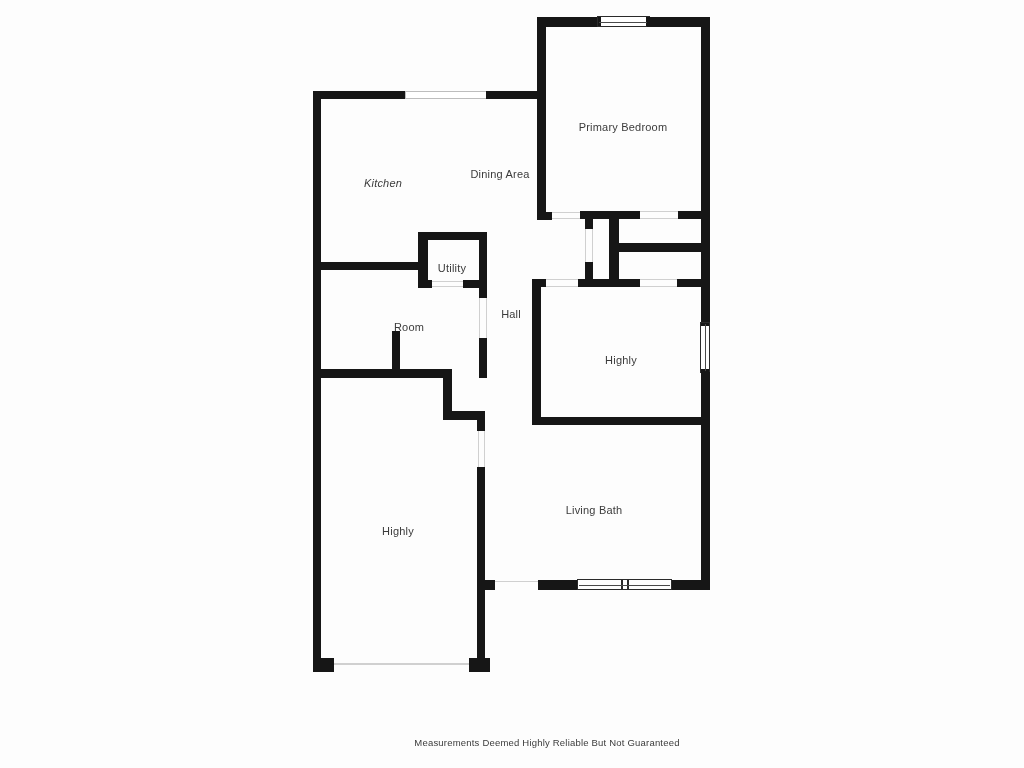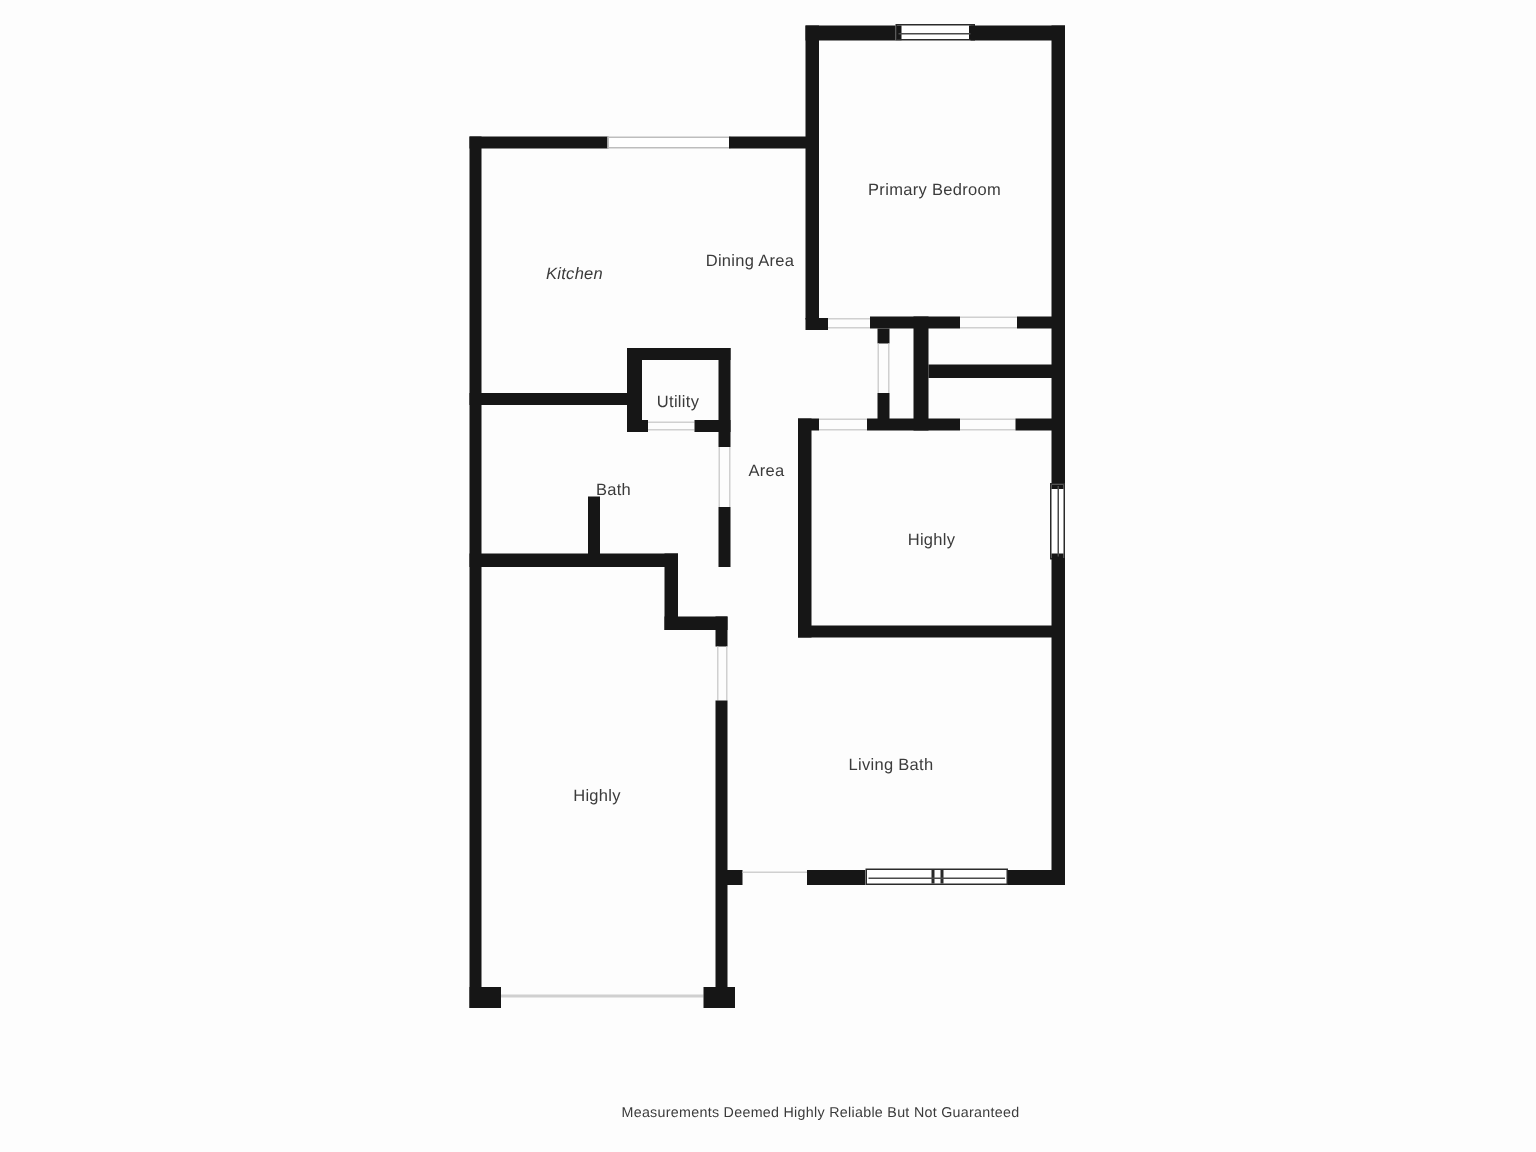--- a/index.html
+++ b/index.html
@@ -116,7 +116,7 @@
   <span class="room-label" style="left:500px;top:174px;">Dining Area</span>
   <span class="room-label" style="left:452px;top:268px;">Utility</span>
   <span class="room-label" style="left:409px;top:327px;">Bath</span>
-  <span class="room-label" style="left:511px;top:314px;">Area</span>
+  <span class="room-label" style="left:511px;top:314px;">Hall</span>
   <span class="room-label" style="left:621px;top:360px;">Highly</span>
   <span class="room-label" style="left:398px;top:531px;">Highly</span>
   <span class="room-label" style="left:594px;top:510px;">Living Bath</span>

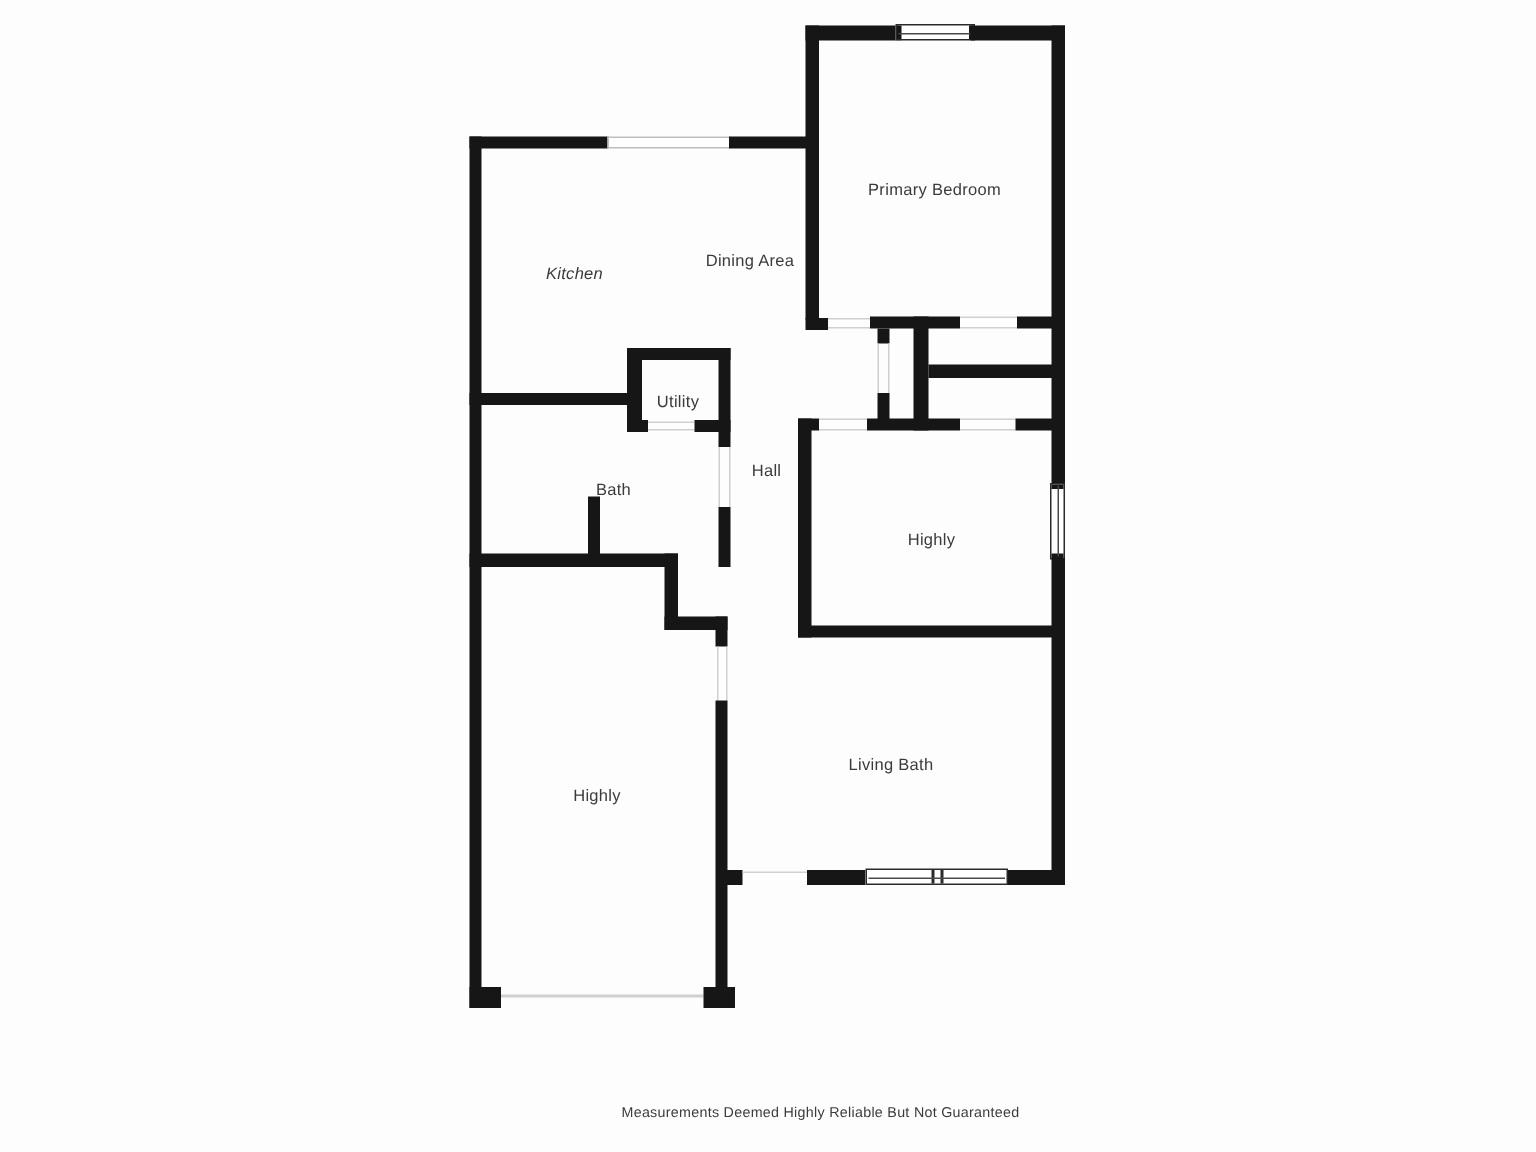--- a/index.html
+++ b/index.html
@@ -115,7 +115,7 @@
   <span class="room-label" style="left:383px;top:183px;font-style:italic;">Kitchen</span>
   <span class="room-label" style="left:500px;top:174px;">Dining Area</span>
   <span class="room-label" style="left:452px;top:268px;">Utility</span>
-  <span class="room-label" style="left:409px;top:327px;">Bath</span>
+  <span class="room-label" style="left:409px;top:327px;">Room</span>
   <span class="room-label" style="left:511px;top:314px;">Hall</span>
   <span class="room-label" style="left:621px;top:360px;">Highly</span>
   <span class="room-label" style="left:398px;top:531px;">Highly</span>

